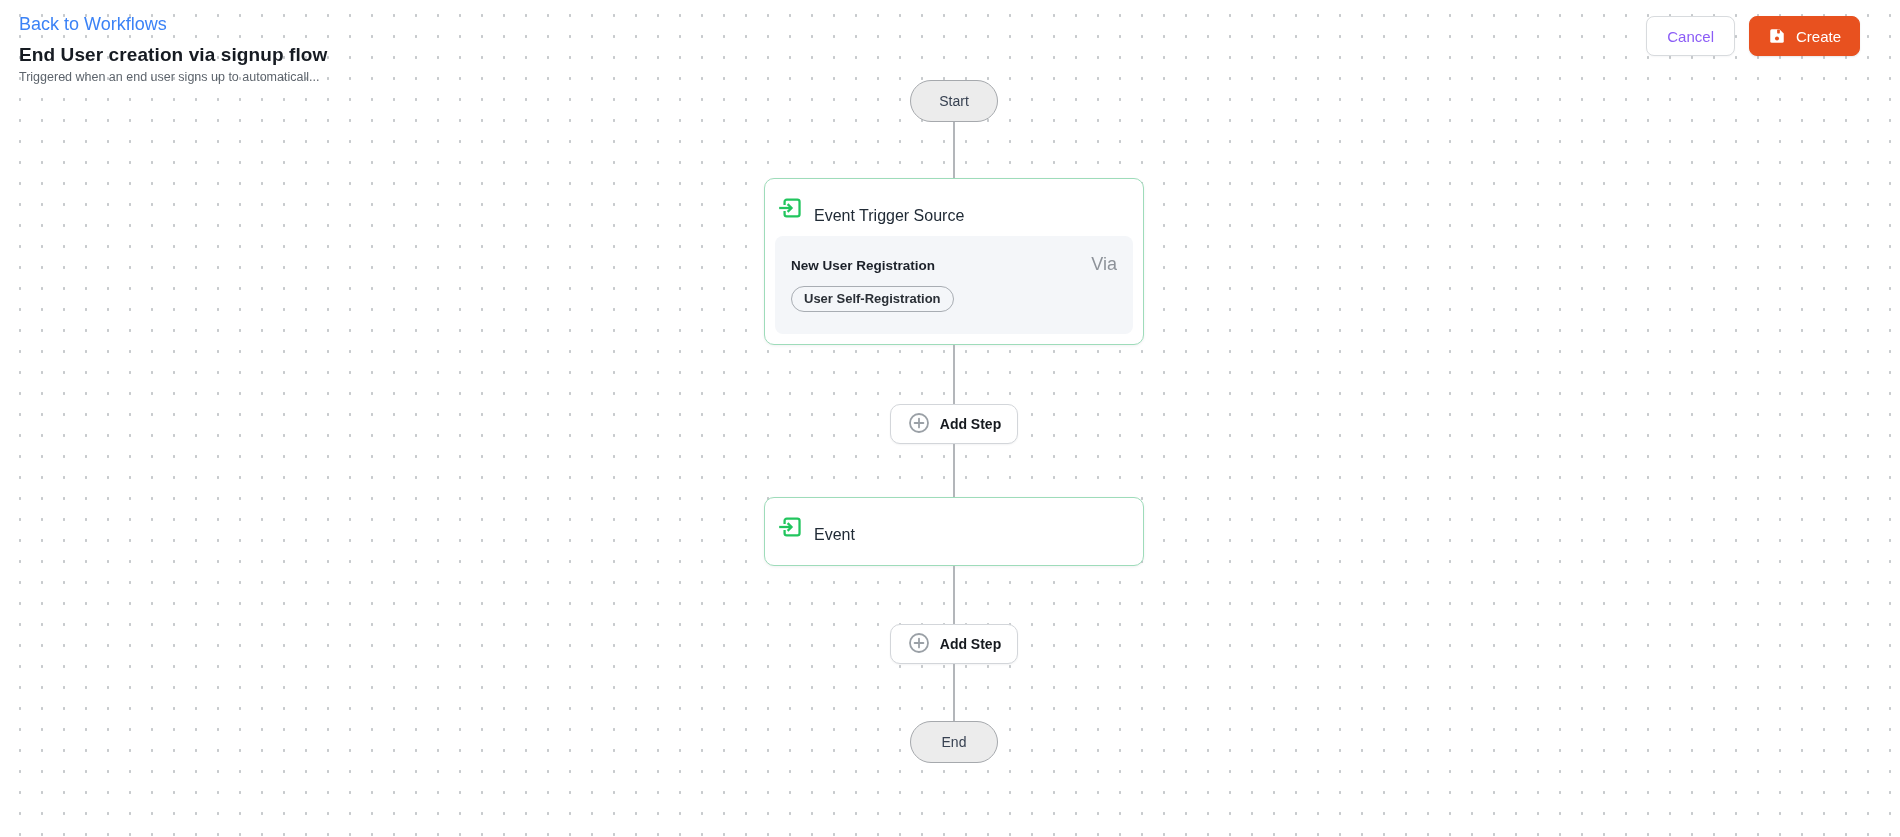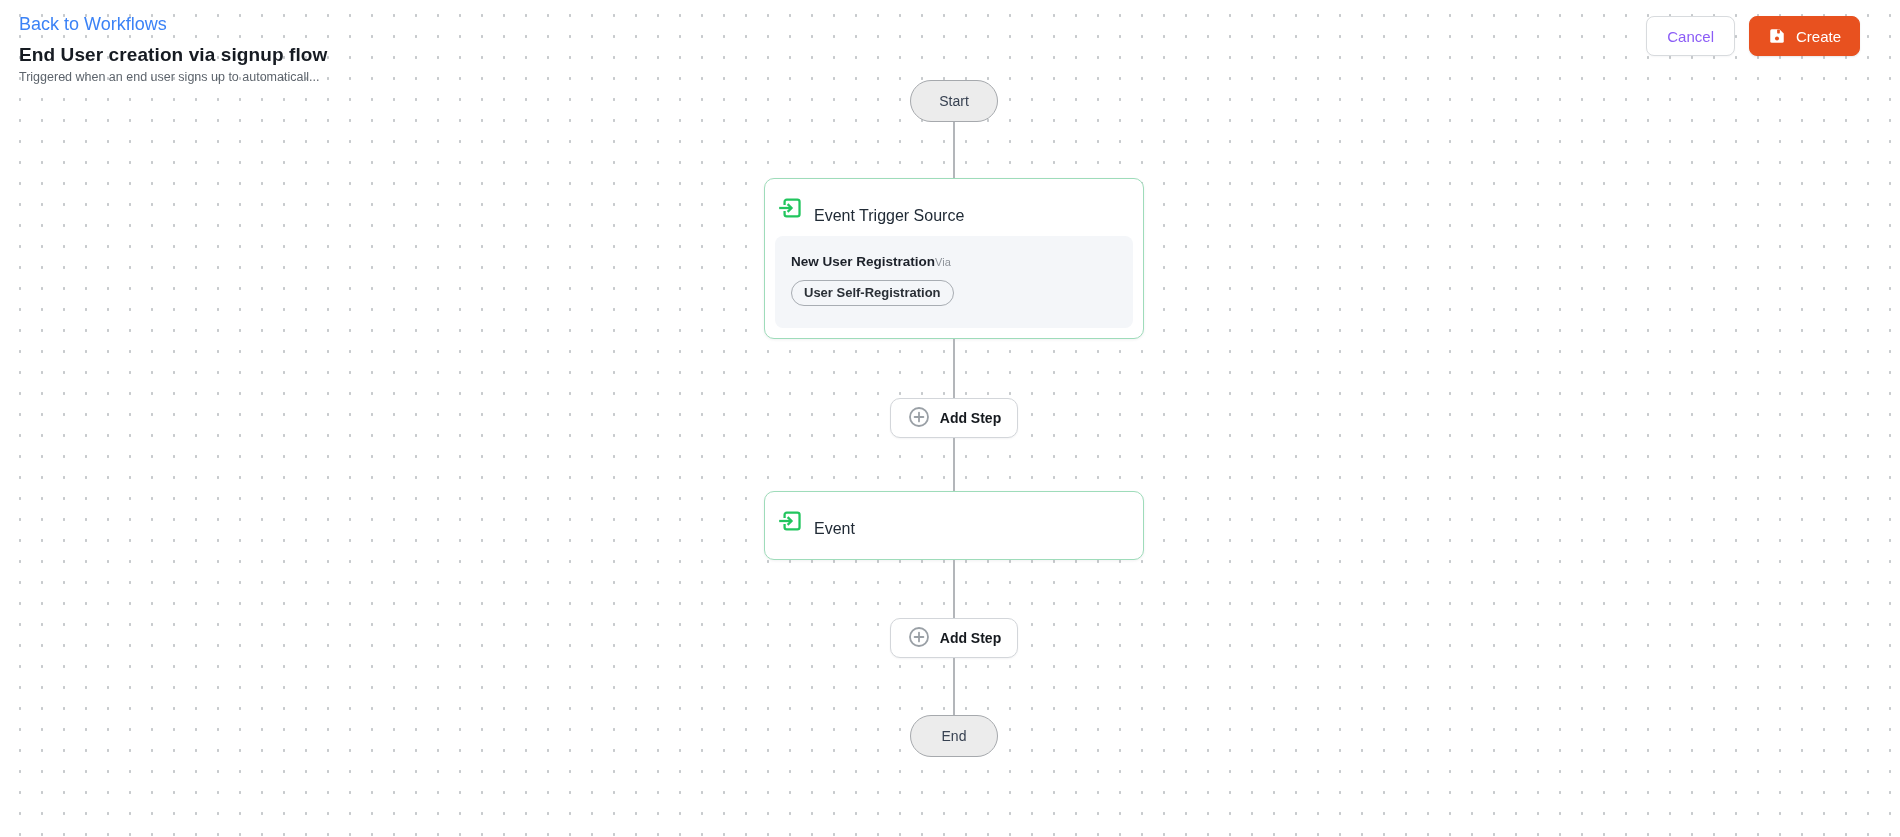--- a/index.html
+++ b/index.html
@@ -100,7 +100,7 @@
     padding: 18px 16px 22px 16px;
   }
   .card-body.tall { padding: 26px 16px 26px 16px; }
-  .event-line { display: flex; align-items: baseline; gap: 0; }
+  .event-line { display: flex; align-items: baseline; gap: 9px; justify-content: space-between; }
   .event-name { font-size: 13.5px; font-weight: 700; color: #1c212a; }
   .via-label { font-size: 11px; color: #8d9299; }
   .source-chip {

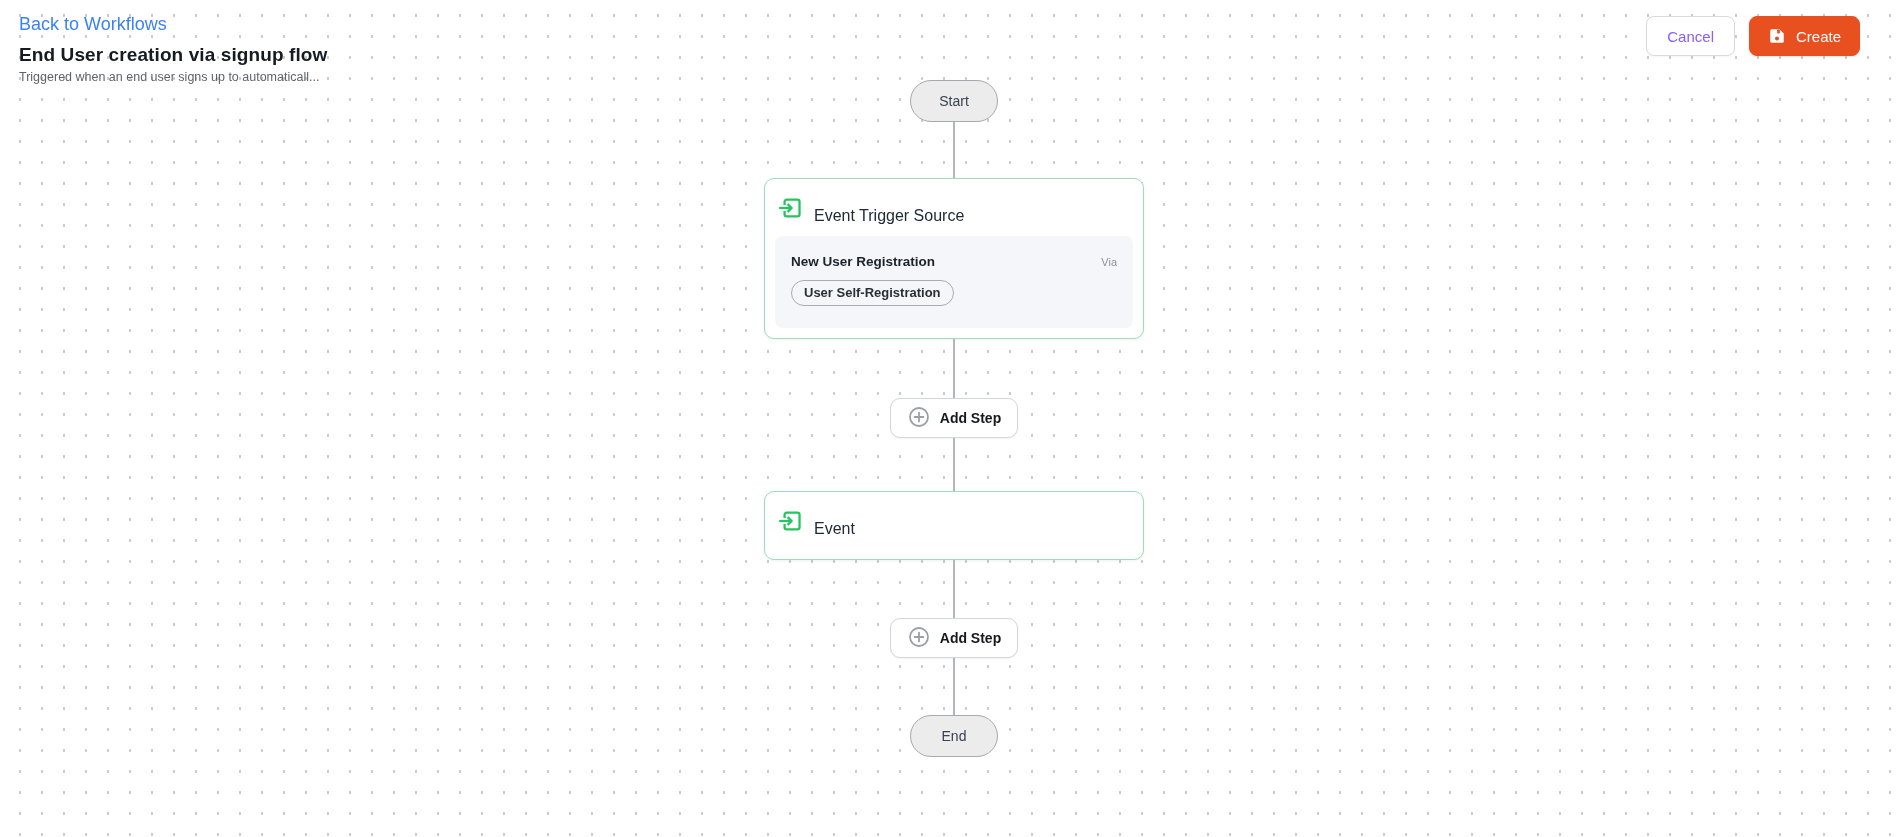--- a/index.html
+++ b/index.html
@@ -102,7 +102,7 @@
   .card-body.tall { padding: 26px 16px 26px 16px; }
   .event-line { display: flex; align-items: baseline; gap: 9px; justify-content: space-between; }
   .event-name { font-size: 13.5px; font-weight: 700; color: #1c212a; }
-  .via-label { font-size: 11px; color: #8d9299; }
+  .via-label { font-size: 18px; color: #8d9299; }
   .source-chip {
     display: inline-block;
     margin-top: 11px;

